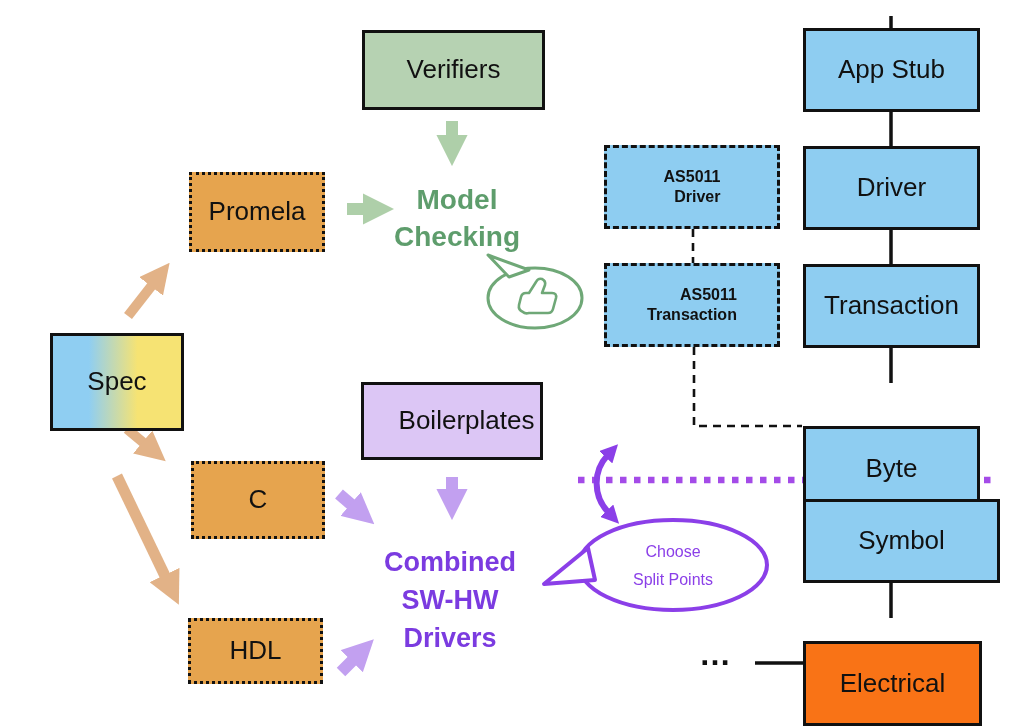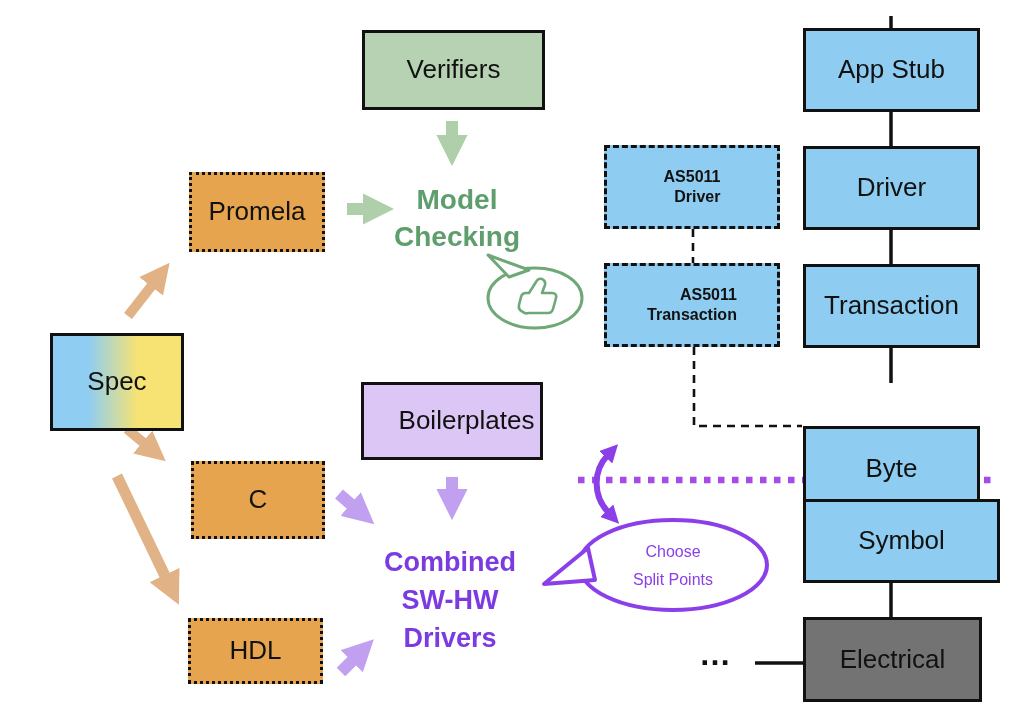--- a/index.html
+++ b/index.html
@@ -20,7 +20,7 @@
   .sage{background:#B6D2B2;}
   .orange{background:#E6A44E;}
   .lavender{background:#DCC6F5;}
-  .gray{background:#737373;}
+  .gray{background:#f97316;margin-top:24px;}
   .spec-grad{background:linear-gradient(90deg,#8FCEF2 0%,#8FCEF2 28%,#F6E373 66%,#F6E373 100%);}
   .two-line{font-size:16px;line-height:1.22;font-weight:bold;}
   .annot{position:absolute;text-align:center;font-weight:700;z-index:3;}

